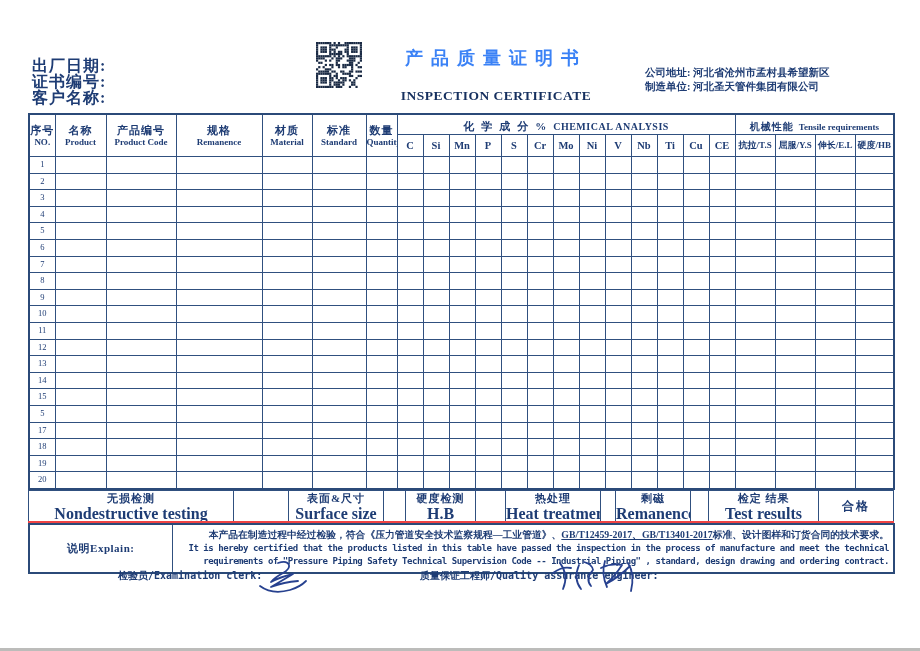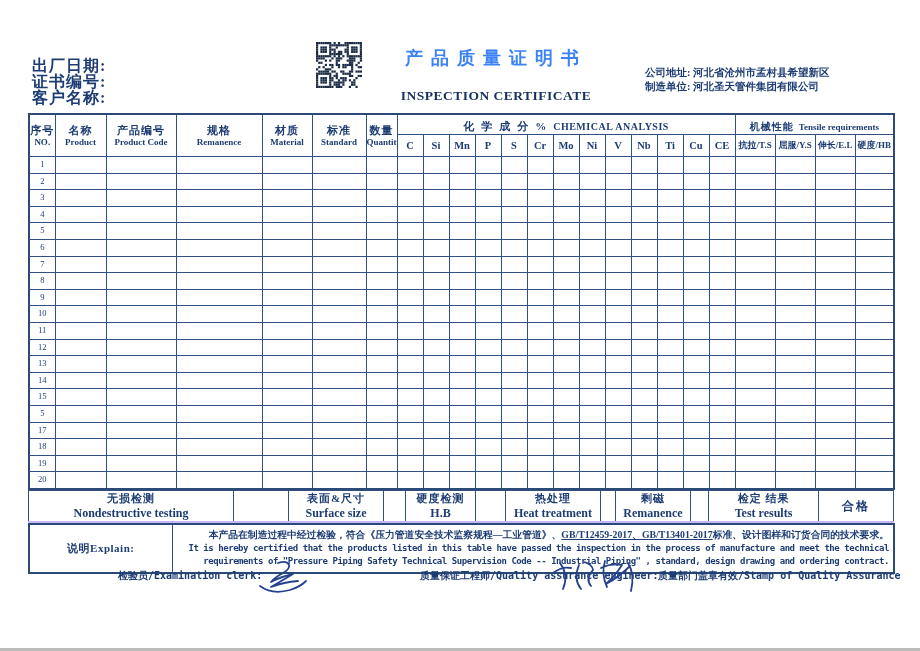--- a/index.html
+++ b/index.html
@@ -36,7 +36,7 @@
   .sum-en{font-size:12px;font-weight:600;line-height:15px;}
   .sum-val{font-size:12px;font-weight:600;line-height:30px;letter-spacing:2px;}
   table.summary td{border:1px solid #30507f;}
-  table.summary{border-bottom:2px solid #c4b5fd;}
+  table.summary{border-bottom:2px solid #ef4444;}
 
   table.explain td{height:43px;}
   .exp-label{font-size:11px;font-weight:600;letter-spacing:.5px;}

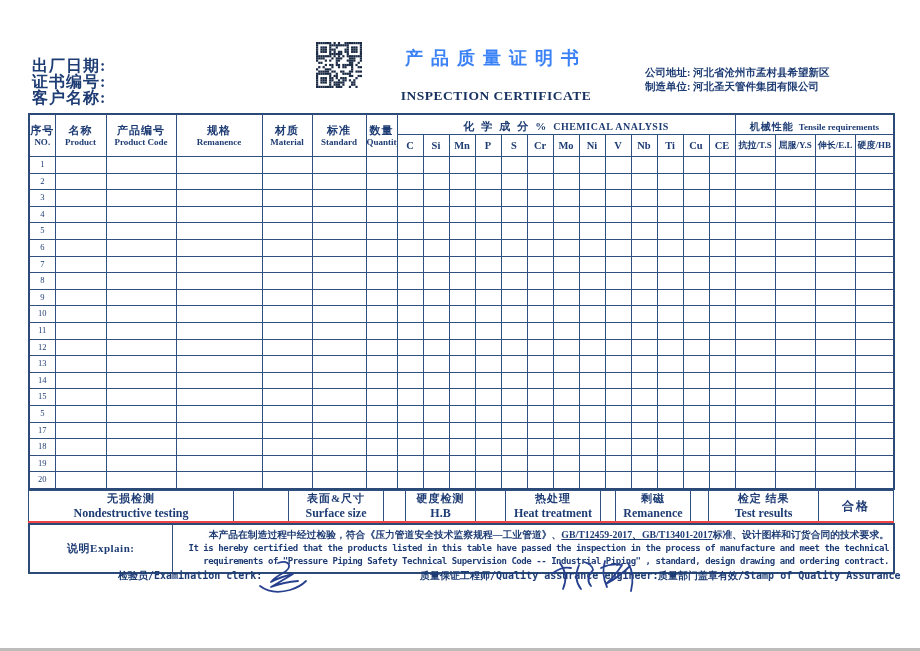--- a/index.html
+++ b/index.html
@@ -33,7 +33,7 @@
 
   table.summary td{height:15px;}
   .sum-cn{font-size:11px;font-weight:600;line-height:15px;letter-spacing:1px;}
-  .sum-en{font-size:12px;font-weight:600;line-height:15px;}
+  .sum-en{font-size:16px;font-weight:600;line-height:15px;}
   .sum-val{font-size:12px;font-weight:600;line-height:30px;letter-spacing:2px;}
   table.summary td{border:1px solid #30507f;}
   table.summary{border-bottom:2px solid #ef4444;}

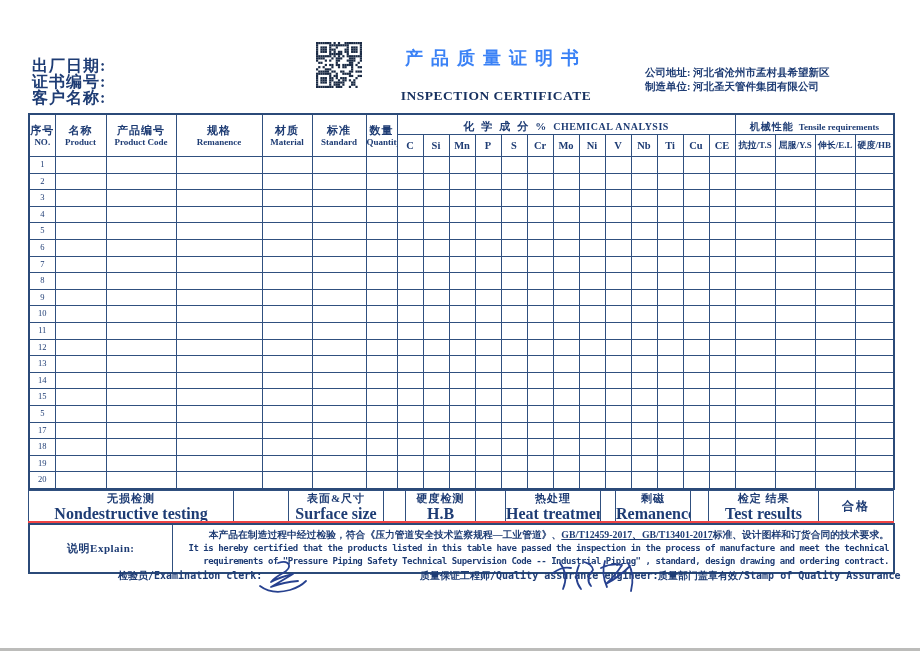--- a/index.html
+++ b/index.html
@@ -1009,7 +1009,6 @@
     <path d="M12 8 q9 12 3 26 M5 18 q9 -7 18 -5 M31 10 q-6 14 2 24 M36 7 q8 2 9 8 q-8 9 -2 16" stroke-width="1.8"></path>
     <path d="M57 6 q-4 13 2 26 M53 13 q10 -5 21 -3 q-7 11 -16 19 q13 -7 24 -18 M80 8 q7 11 3 28" stroke-width="1.8"></path>
   </svg>
-  <div class="sig-label" style="left:658px;top:569px;">质量部门盖章有效/Stamp of Quality Assurance</div>
 
   <div class="scan-edge"></div>
 </div>

